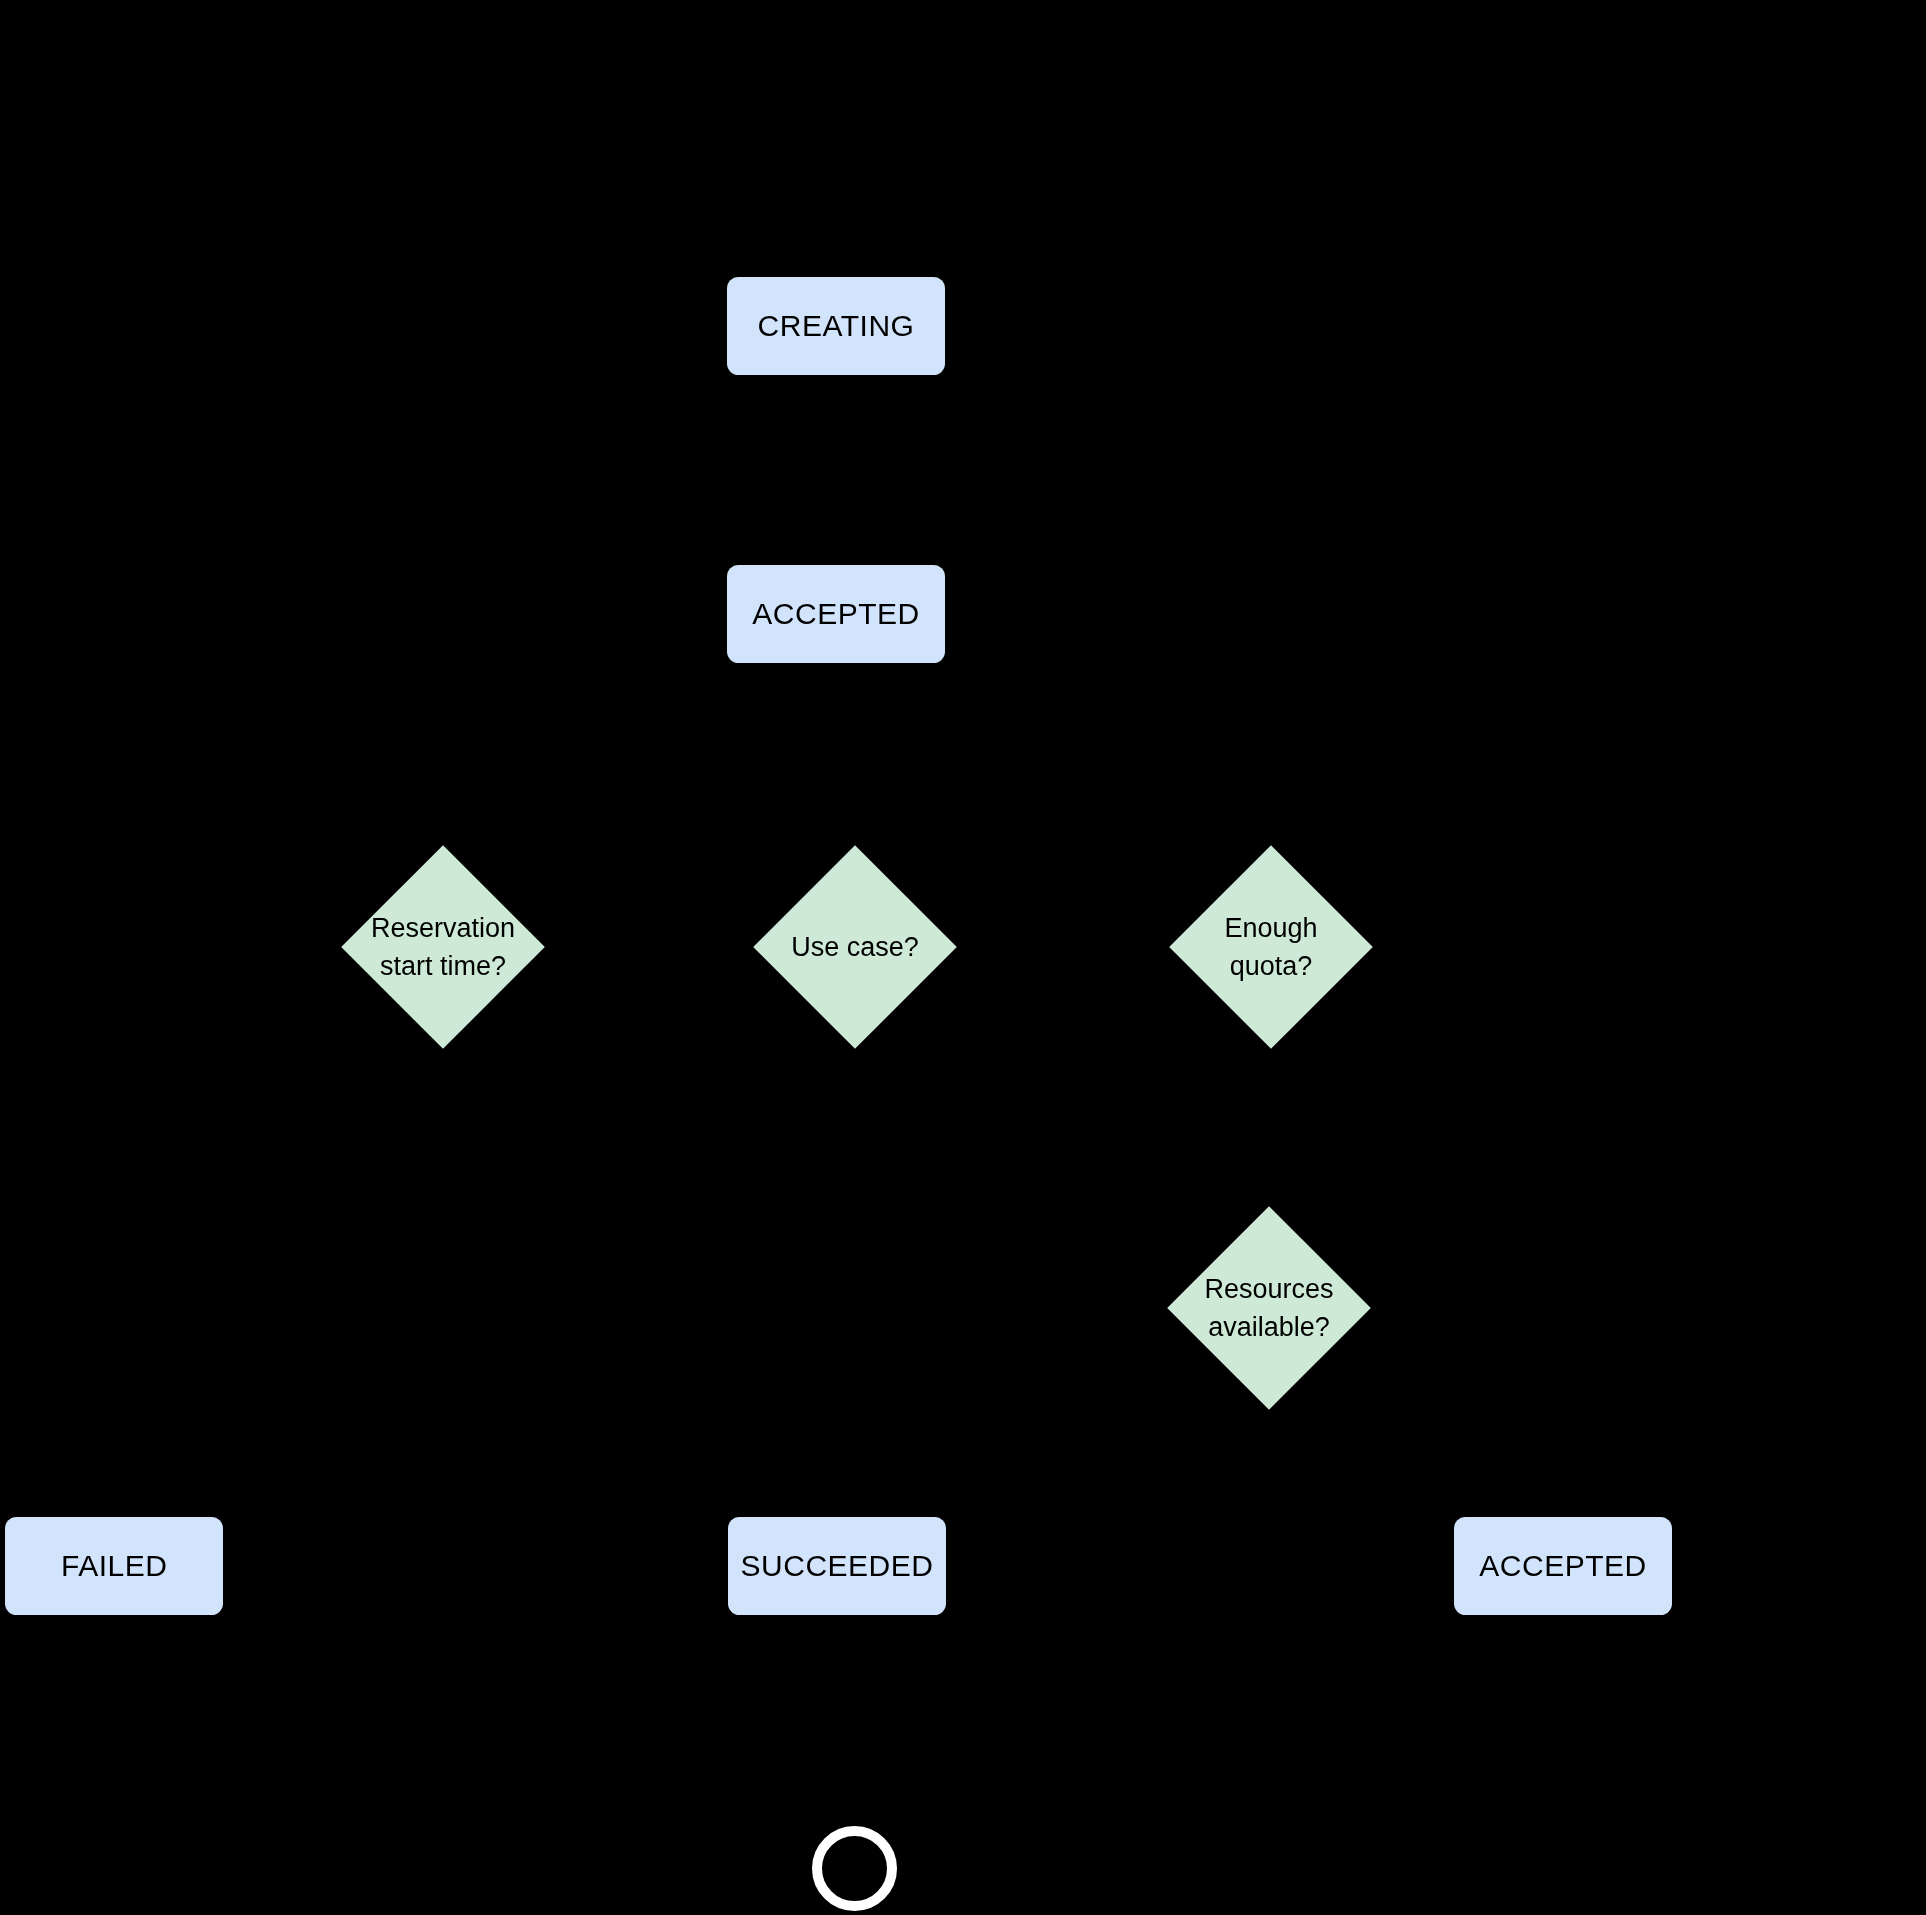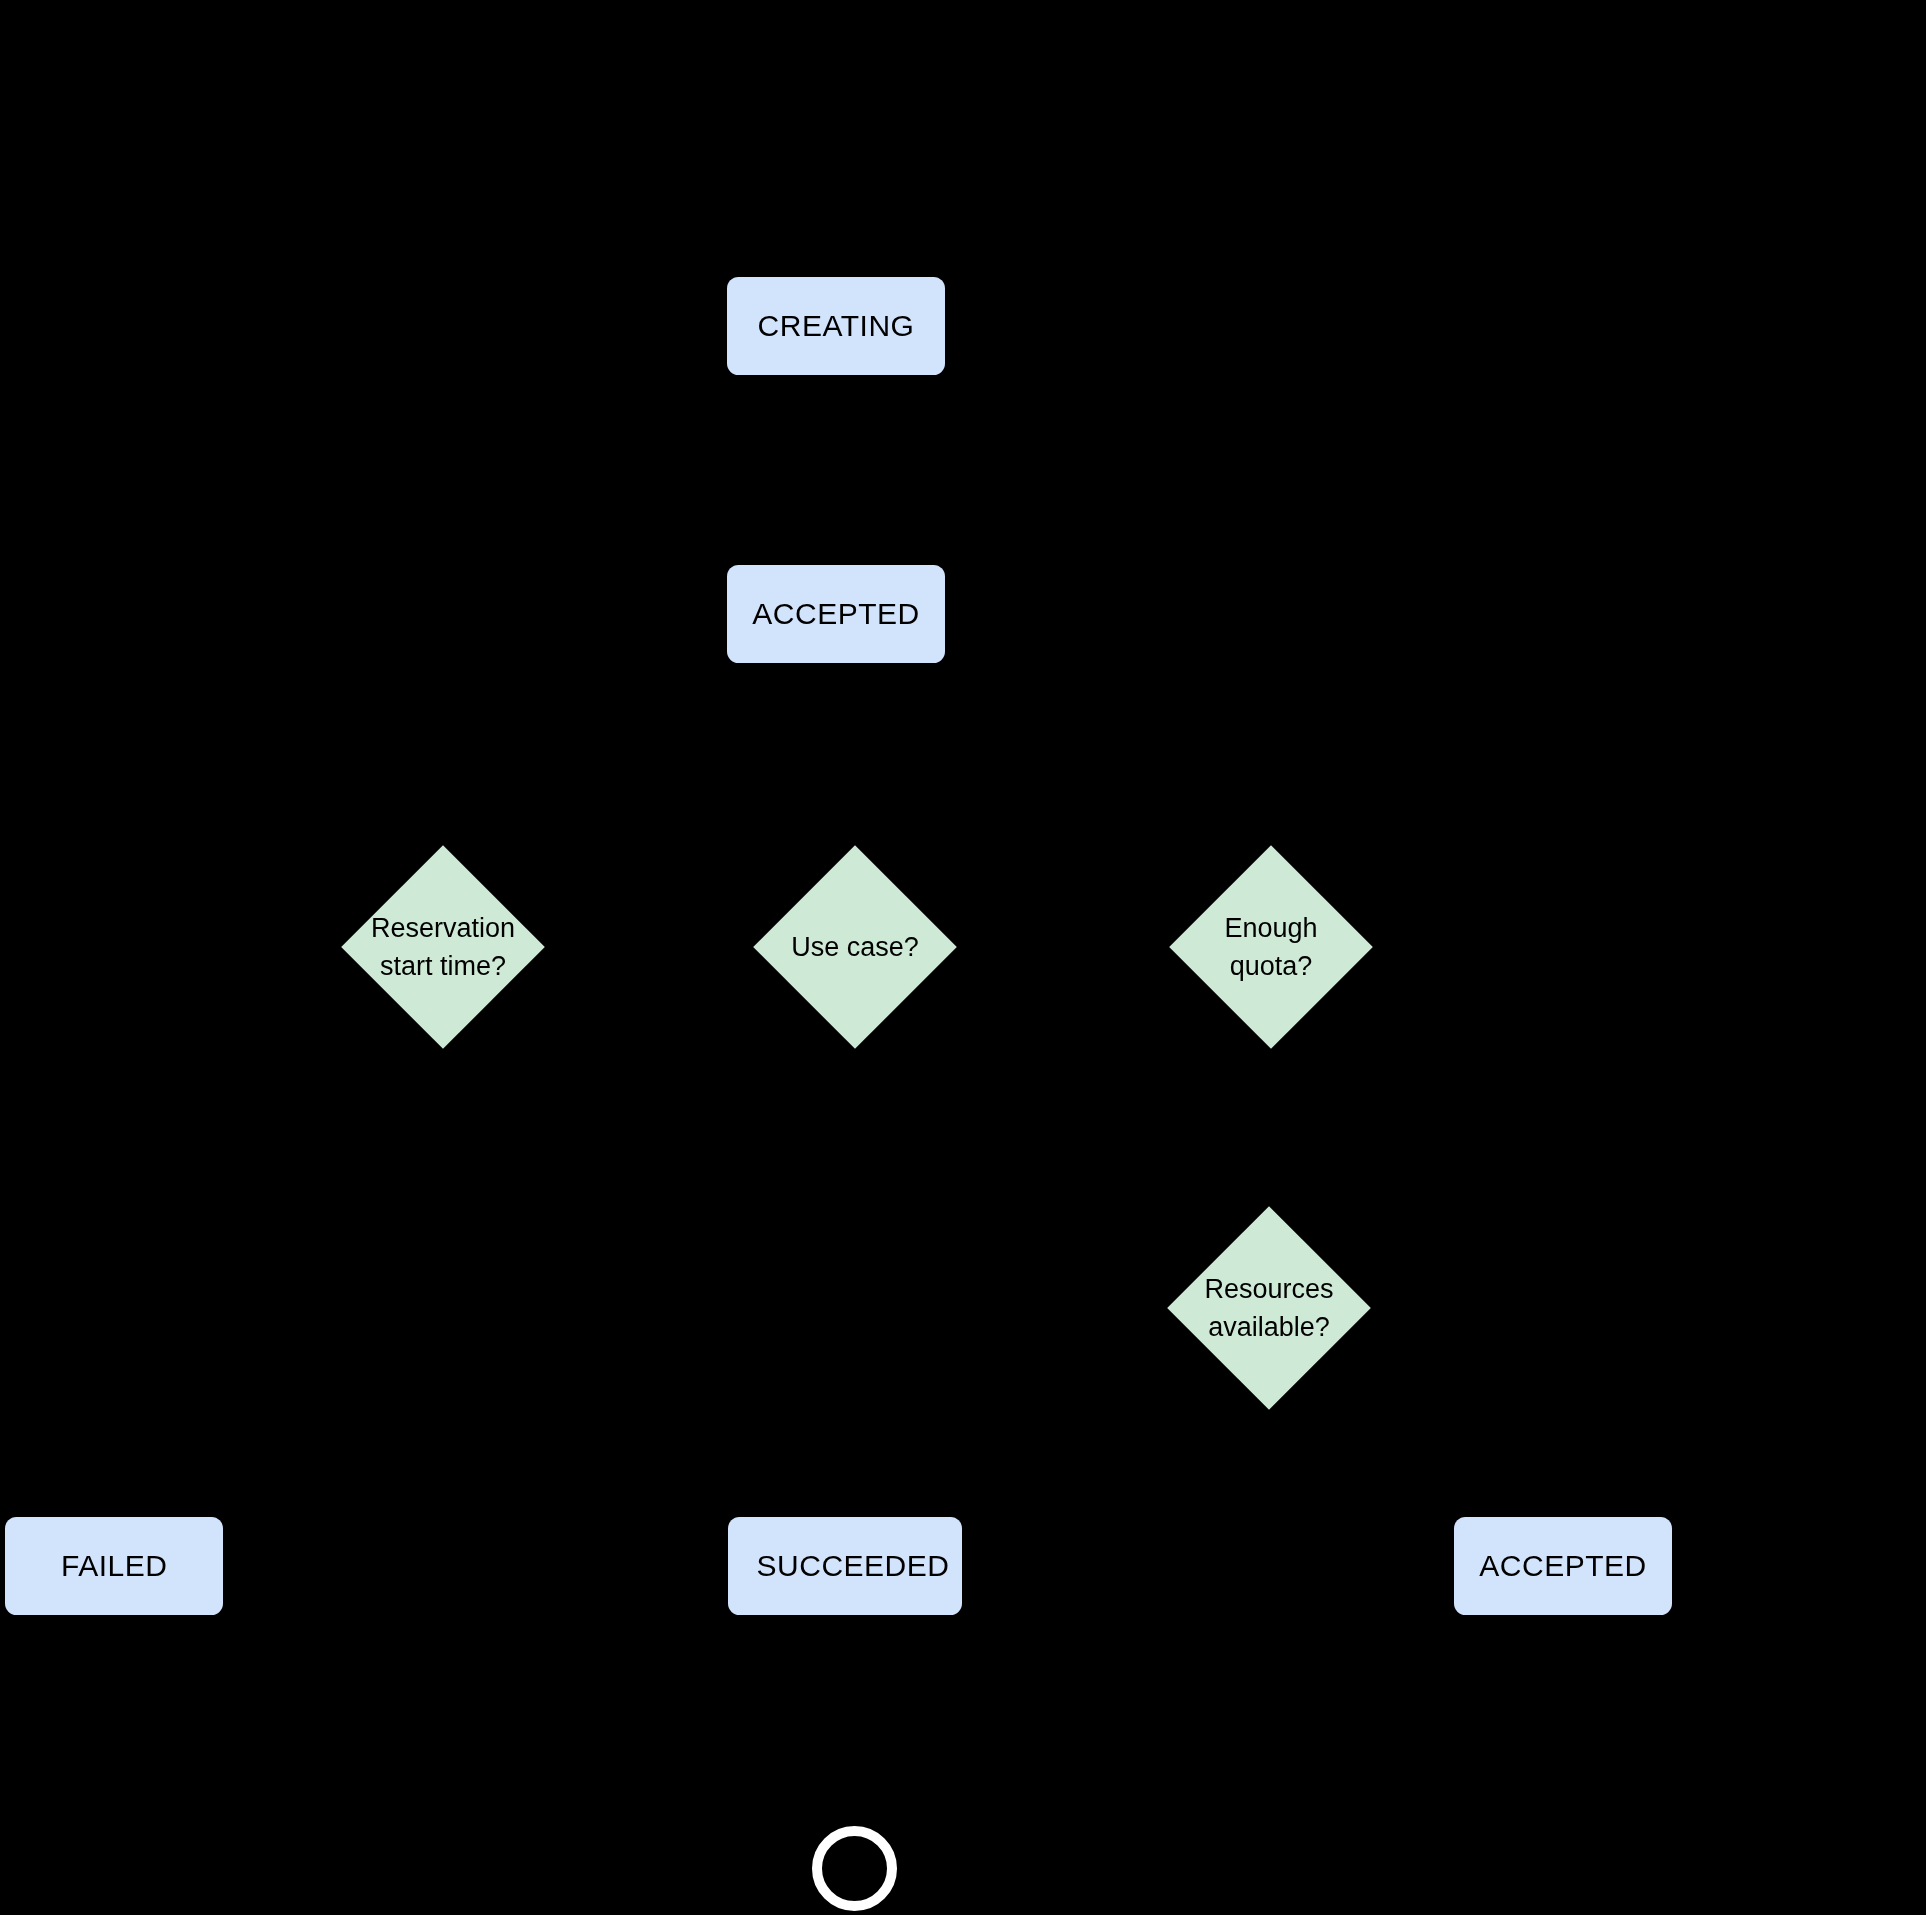--- a/index.html
+++ b/index.html
@@ -35,7 +35,7 @@
   .pos-creating  { left: 727px; top: 277px;  }
   .pos-accepted  { left: 727px; top: 565px; }
   .pos-failed    { left: 5.2px;   top: 1517px; }
-  .pos-succeeded { left: 728px; top: 1517px; padding-left: 16px; }
+  .pos-succeeded { left: 728px; top: 1517px; }
   .pos-cancelled { left: 1454px; top: 1517px; }
 
   

